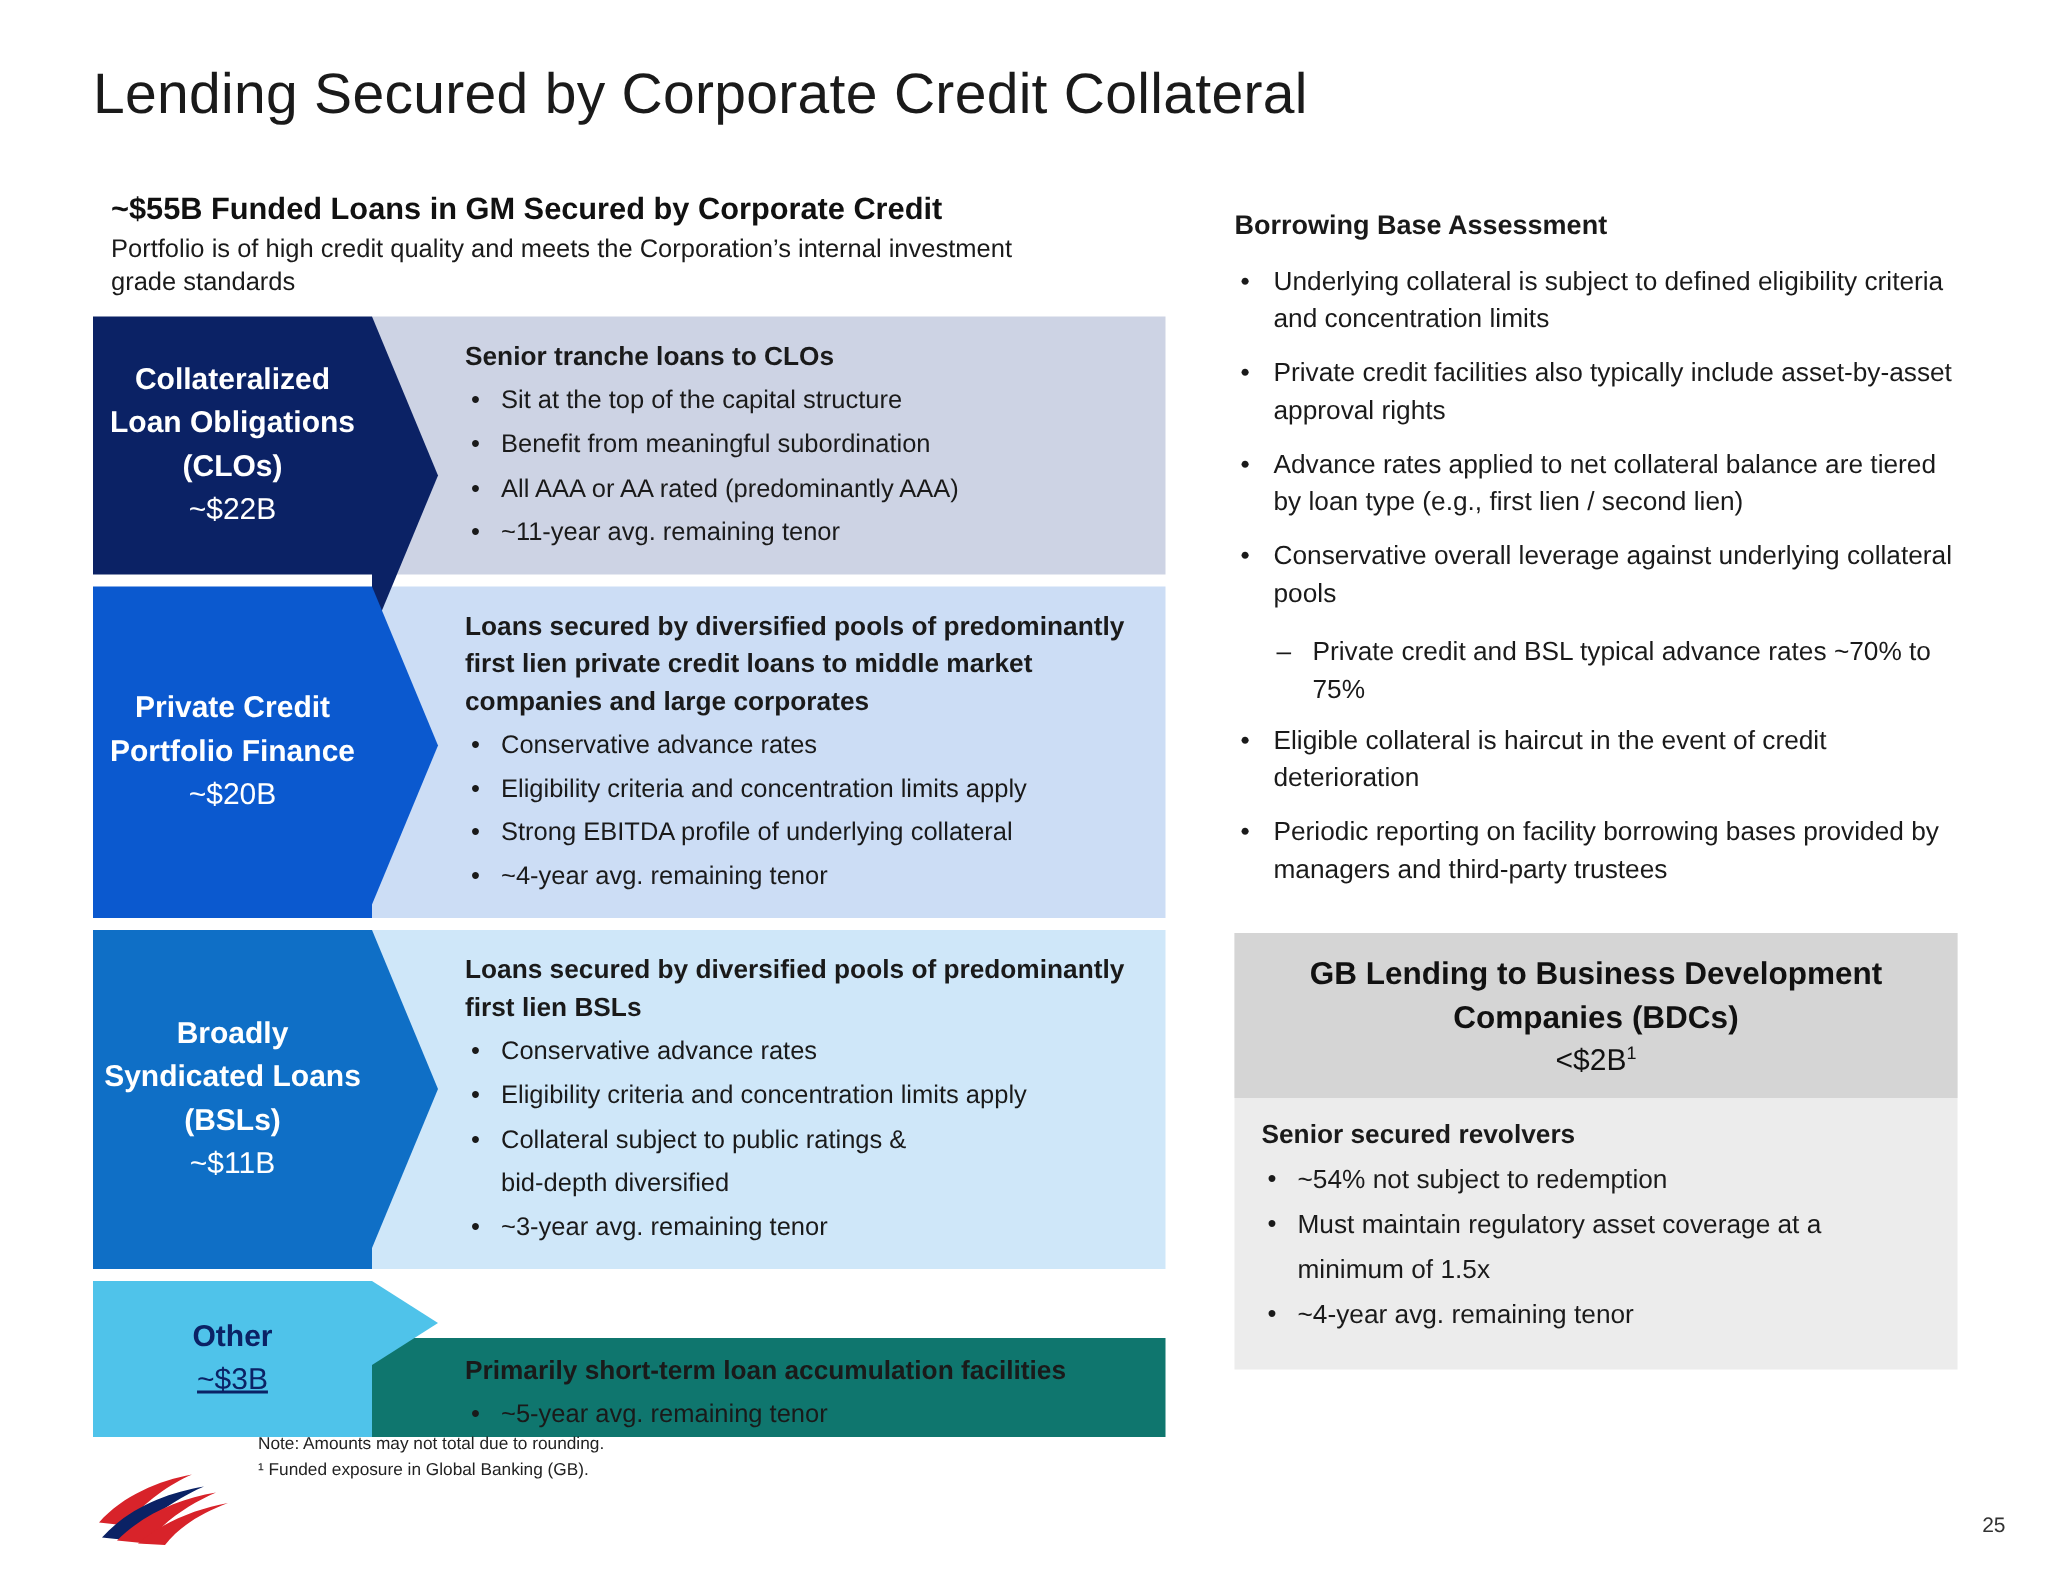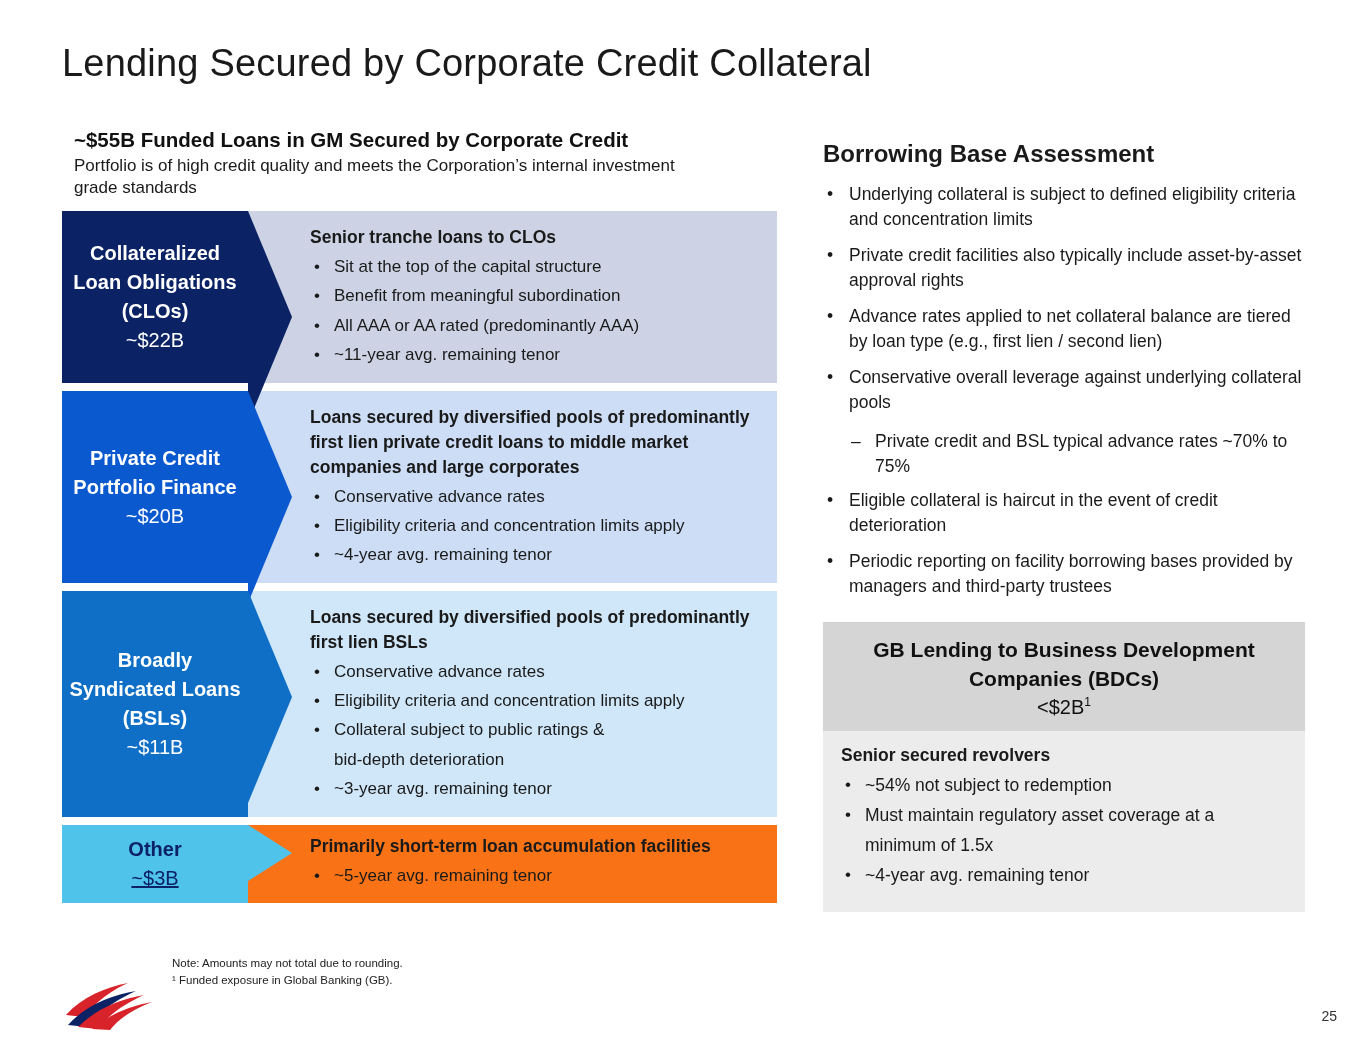--- a/index.html
+++ b/index.html
@@ -182,7 +182,7 @@
     width: 490px;
   }
   .right-head {
-    font-size: 24px;
+    font-size: 18px;
     font-weight: bold;
     margin: 0 0 14px 0;
   }

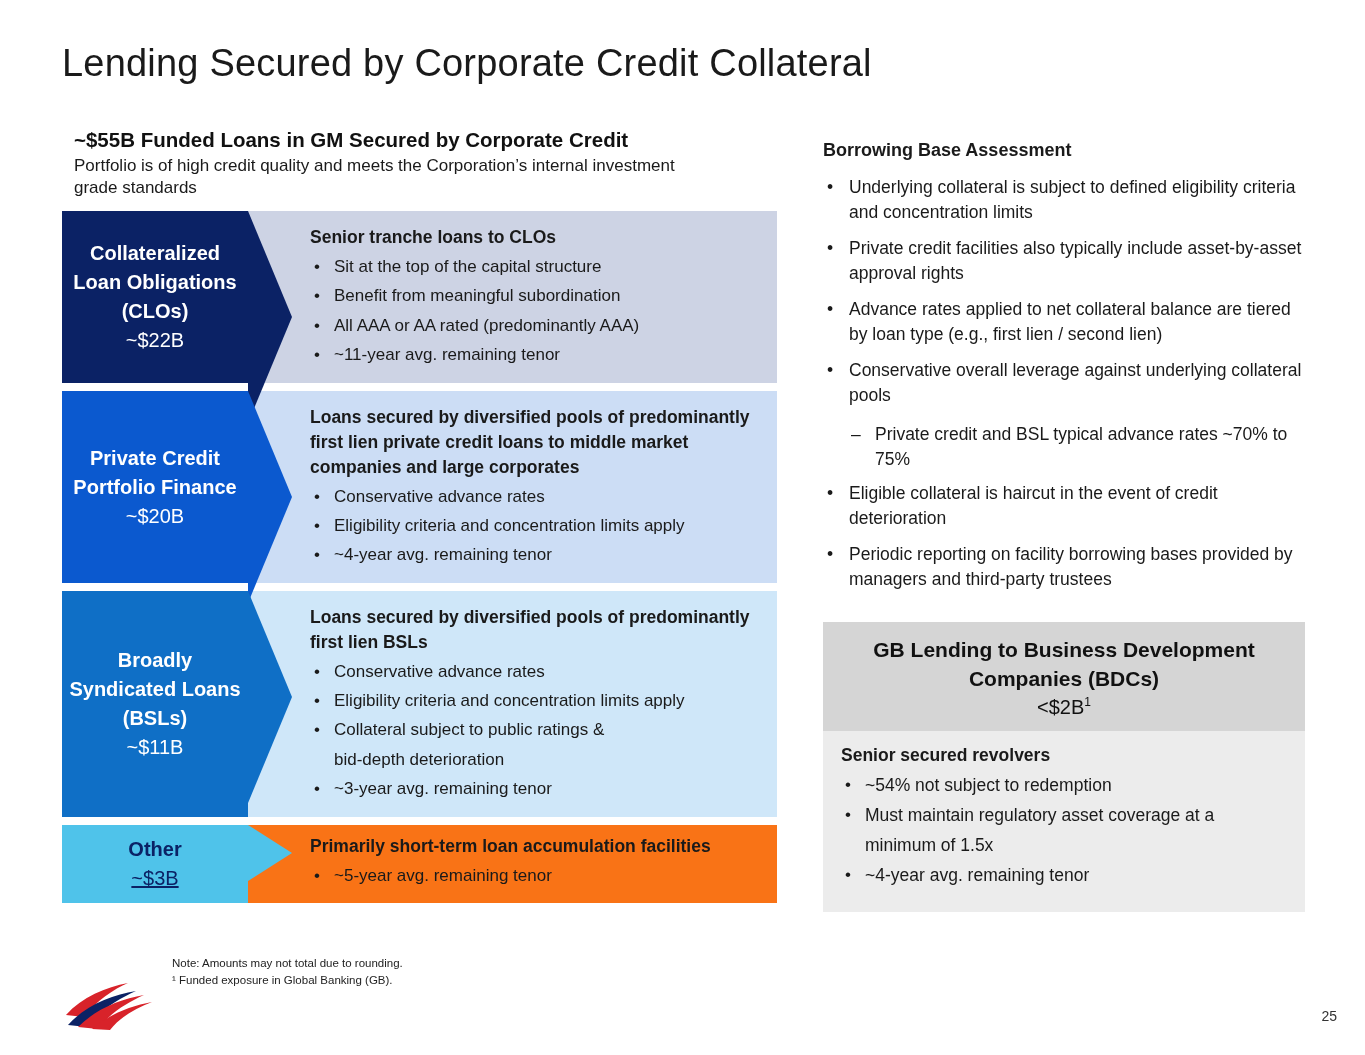--- a/index.html
+++ b/index.html
@@ -303,6 +303,7 @@
         <ul class="bl">
           <li>Conservative advance rates</li>
           <li>Eligibility criteria and concentration limits apply</li>
+          <li>Strong EBITDA profile of underlying collateral</li>
           <li>~4-year avg. remaining tenor</li>
         </ul>
       </div>

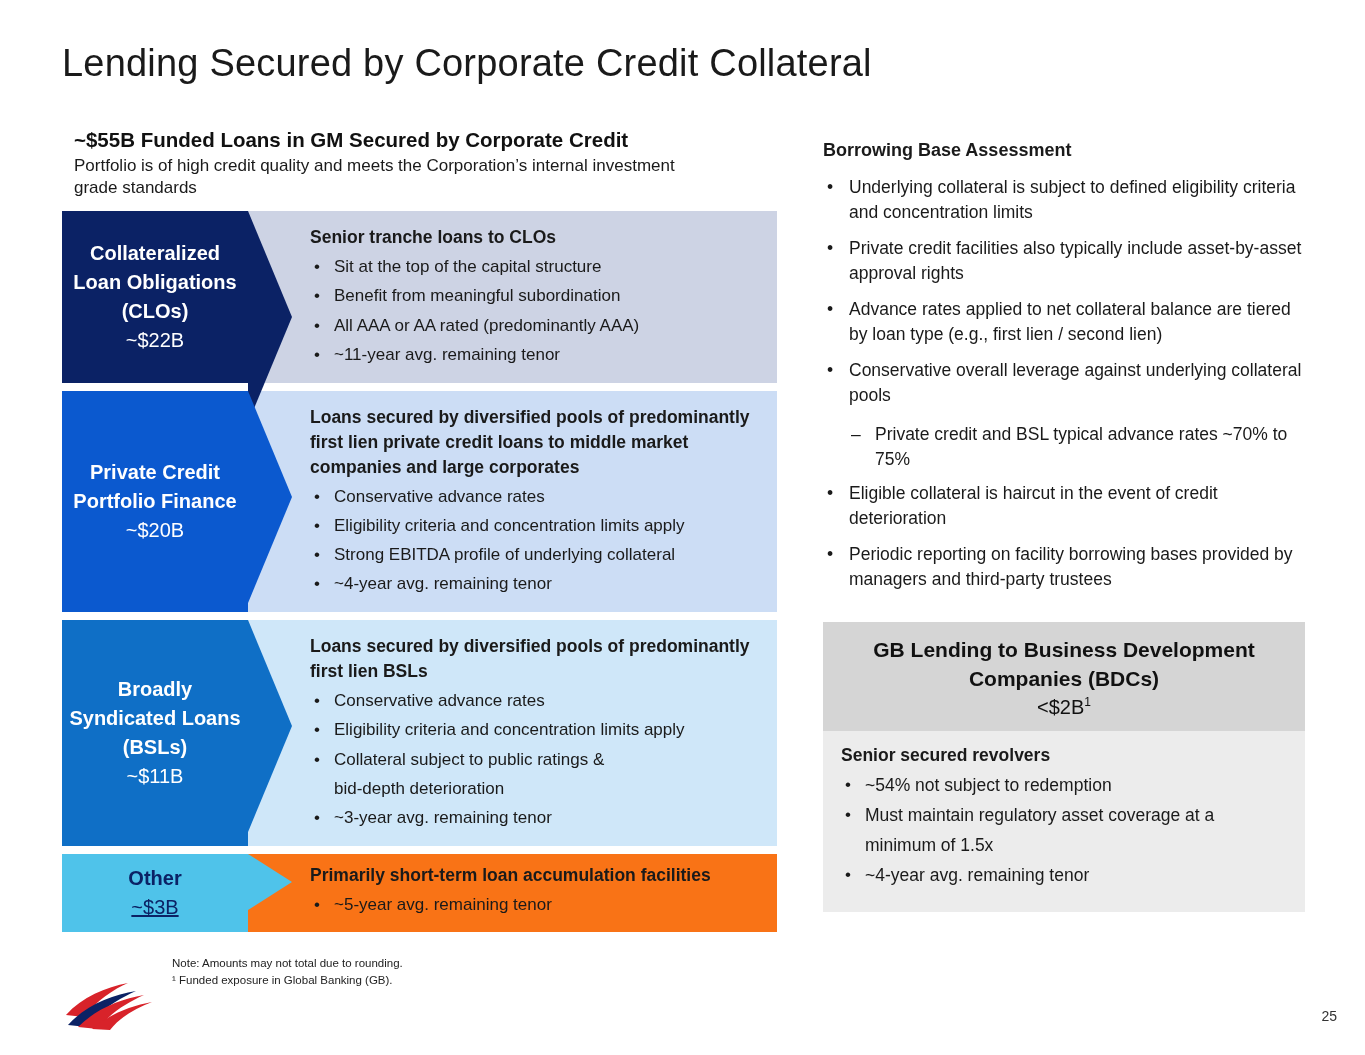--- a/index.html
+++ b/index.html
@@ -320,7 +320,7 @@
           <li>Conservative advance rates</li>
           <li>Eligibility criteria and concentration limits apply</li>
           <li>Collateral subject to public ratings &amp;</li>
-          <li class="nodot">bid-depth deterioration</li>
+          <li class="nodot">bid-depth diversified</li>
           <li>~3-year avg. remaining tenor</li>
         </ul>
       </div>

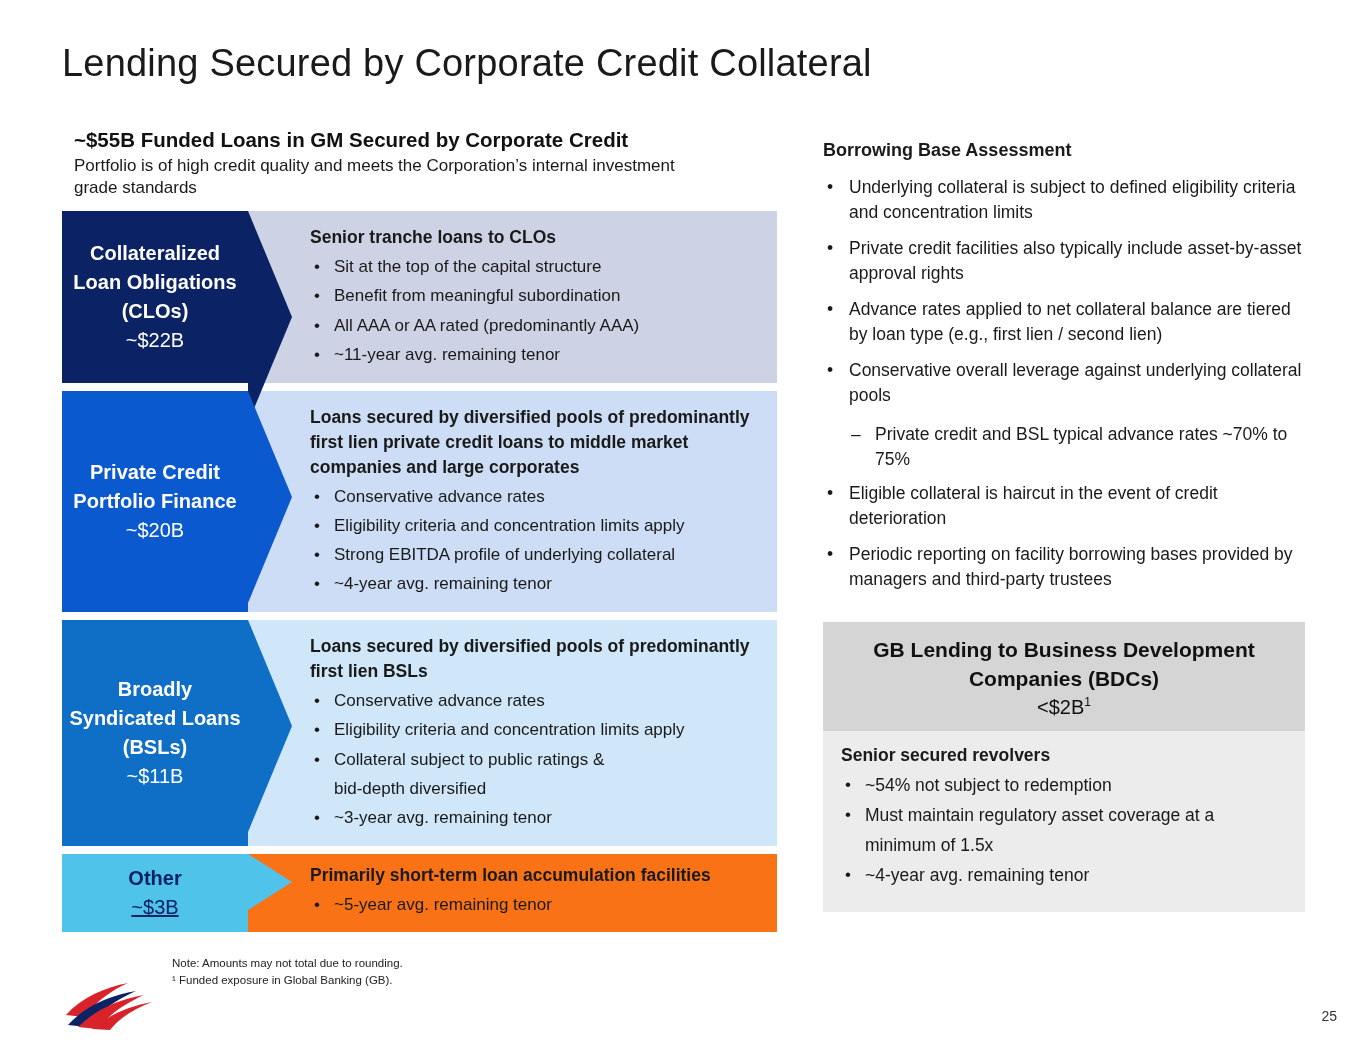--- a/index.html
+++ b/index.html
@@ -161,7 +161,7 @@
     border-left-width: 44px;
     border-left-color: #4fc3ea;
   }
-  #band-other .band-body { background: #f97316; padding-top: 9px; padding-bottom: 1px;}
+  #band-other .band-body { background: #0f766e; padding-top: 9px; padding-bottom: 1px; margin-top: 38px;}
   #band-other .band-label .title { color: #0b2265; }
   #band-other .band-label .amount { color: #0b2265; text-decoration: underline; }
 

